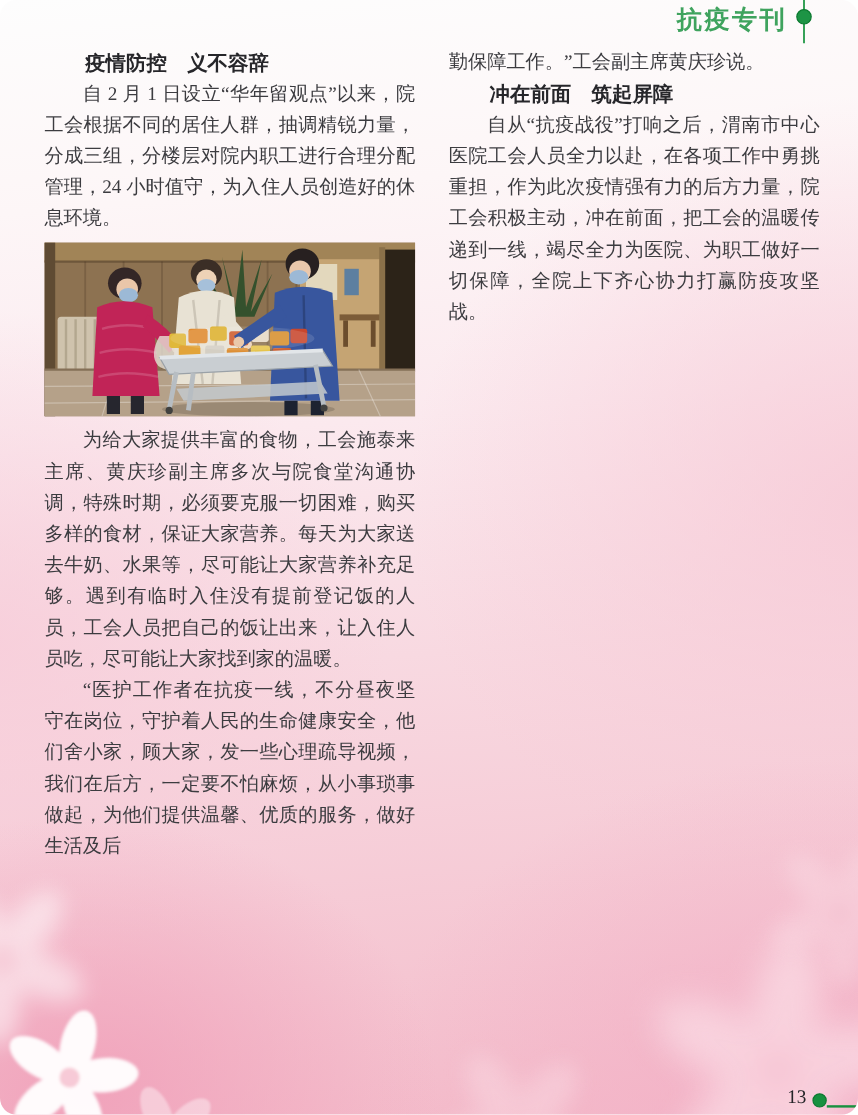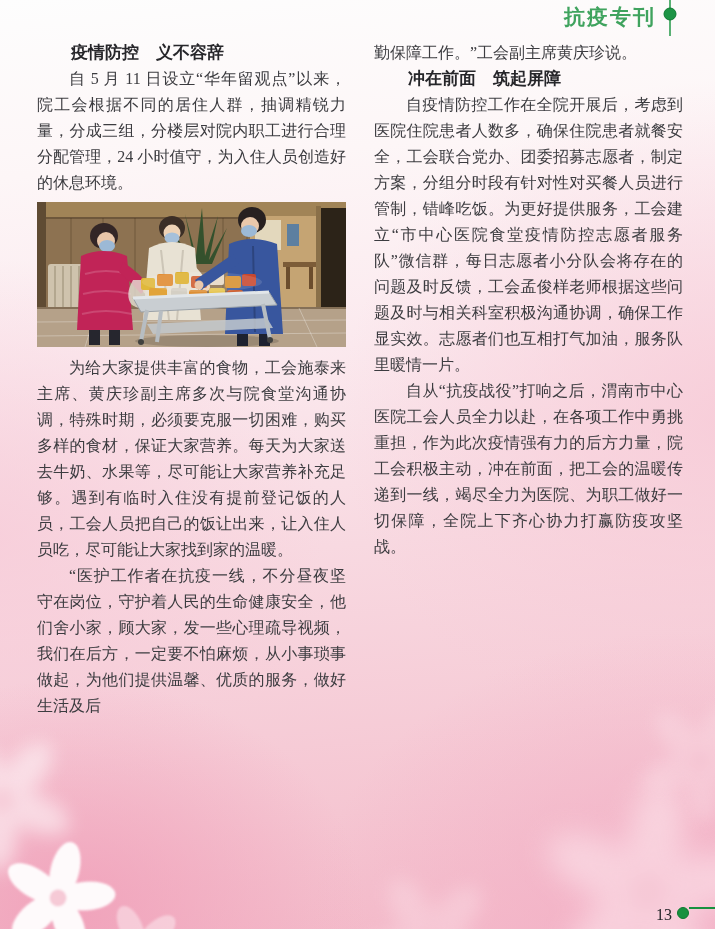--- a/index.html
+++ b/index.html
@@ -15,6 +15,7 @@
       radial-gradient(ellipse 600px 520px at 102% 45%, rgba(247,201,214,.8) 0%, rgba(247,201,214,0) 65%),
       radial-gradient(ellipse 520px 430px at -2% 58%, rgba(247,204,217,.8) 0%, rgba(247,204,217,0) 65%),
       linear-gradient(175deg,#fdfdfd 0%, #fdf6f7 18%, #fbe9ee 38%, #f8d9e1 58%, #f5c6d2 85%, #f3bac9 100%);
+    border-radius: 14px;
   }
   .decor{position:absolute;left:0;top:0;pointer-events:none;}
   

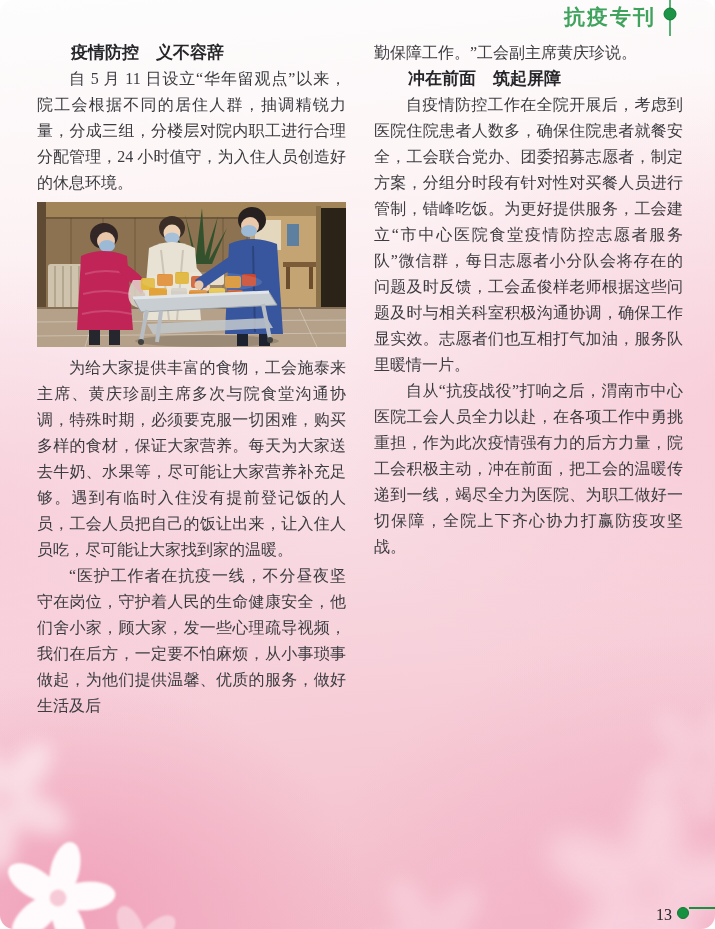--- a/index.html
+++ b/index.html
@@ -84,7 +84,7 @@
 
     <div class="col">
       <p class="col-heading">疫情防控　义不容辞</p>
-      <p>自 5 月 11 日设立“华年留观点”以来，院工会根据不同的居住人群，抽调精锐力量，分成三组，分楼层对院内职工进行合理分配管理，24 小时值守，为入住人员创造好的休息环境。</p>
+      <p>自 2 月 1 日设立“华年留观点”以来，院工会根据不同的居住人群，抽调精锐力量，分成三组，分楼层对院内职工进行合理分配管理，24 小时值守，为入住人员创造好的休息环境。</p>
 
       <svg class="photo" viewBox="0 0 309 145" role="img">
         <rect width="309" height="145" fill="#8d7251"></rect>

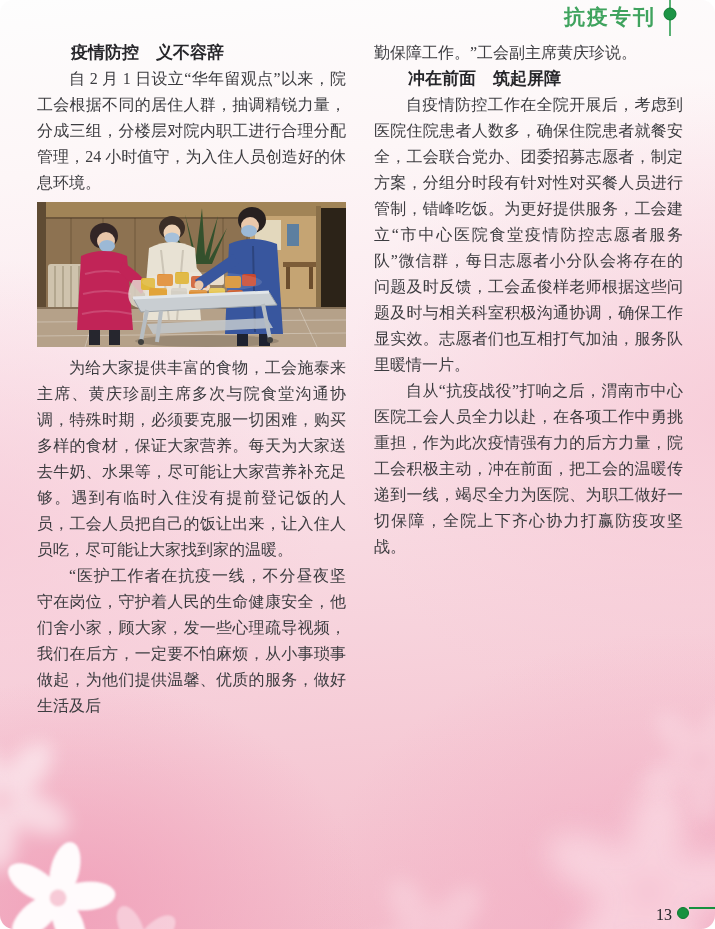--- a/index.html
+++ b/index.html
@@ -200,7 +200,6 @@
     <div class="col">
       <p class="no-indent">勤保障工作。”工会副主席黄庆珍说。</p>
       <p class="col-heading">冲在前面　筑起屏障</p>
-      <p>自疫情防控工作在全院开展后，考虑到医院住院患者人数多，确保住院患者就餐安全，工会联合党办、团委招募志愿者，制定方案，分组分时段有针对性对买餐人员进行管制，错峰吃饭。为更好提供服务，工会建立“市中心医院食堂疫情防控志愿者服务队”微信群，每日志愿者小分队会将存在的问题及时反馈，工会孟俊样老师根据这些问题及时与相关科室积极沟通协调，确保工作显实效。志愿者们也互相打气加油，服务队里暖情一片。</p>
       <p>自从“抗疫战役”打响之后，渭南市中心医院工会人员全力以赴，在各项工作中勇挑重担，作为此次疫情强有力的后方力量，院工会积极主动，冲在前面，把工会的温暖传递到一线，竭尽全力为医院、为职工做好一切保障，全院上下齐心协力打赢防疫攻坚战。</p>
     </div>
   </div>

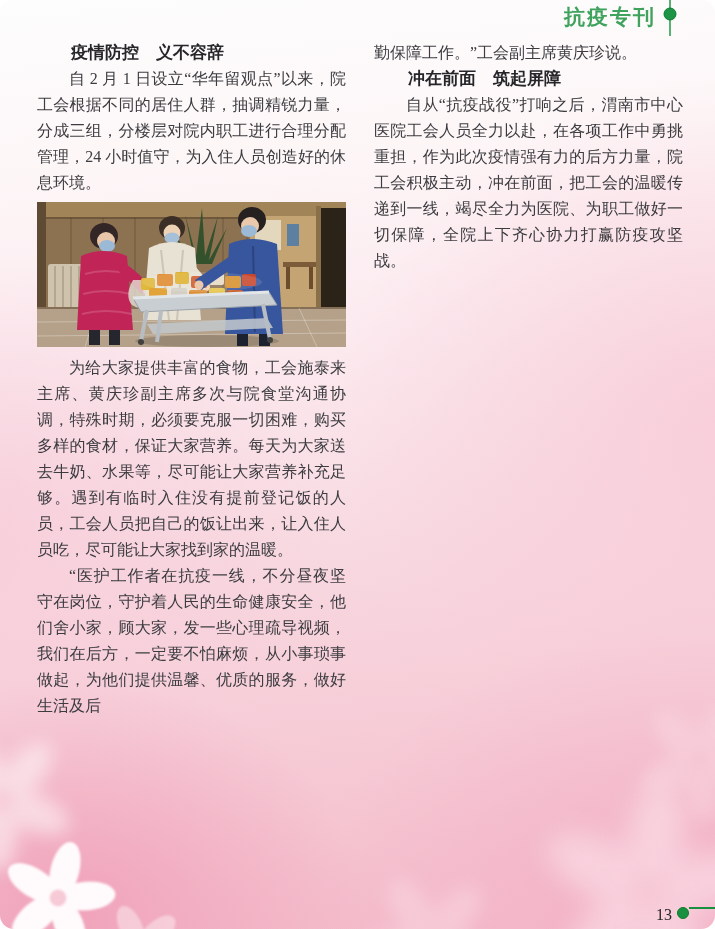--- a/index.html
+++ b/index.html
@@ -37,7 +37,7 @@
   }
   .photo{display:block;width:309px;height:145px;margin:6px 0 8px;}
   
-  .footer{position:absolute;right:0;bottom:6px;display:flex;align-items:flex-start;}
+  .footer{position:absolute;right:0;bottom:6px;display:flex;align-items:flex-end;}
   .footer-page{font-size:16px;line-height:16px;color:#242428;margin-right:5px;}
   .footer-dot{width:12px;height:12px;border-radius:50%;background:#17913f;border:1px solid #0d7a31;box-sizing:border-box;}
   .footer-line{width:26px;height:2px;background:#17913f;}

